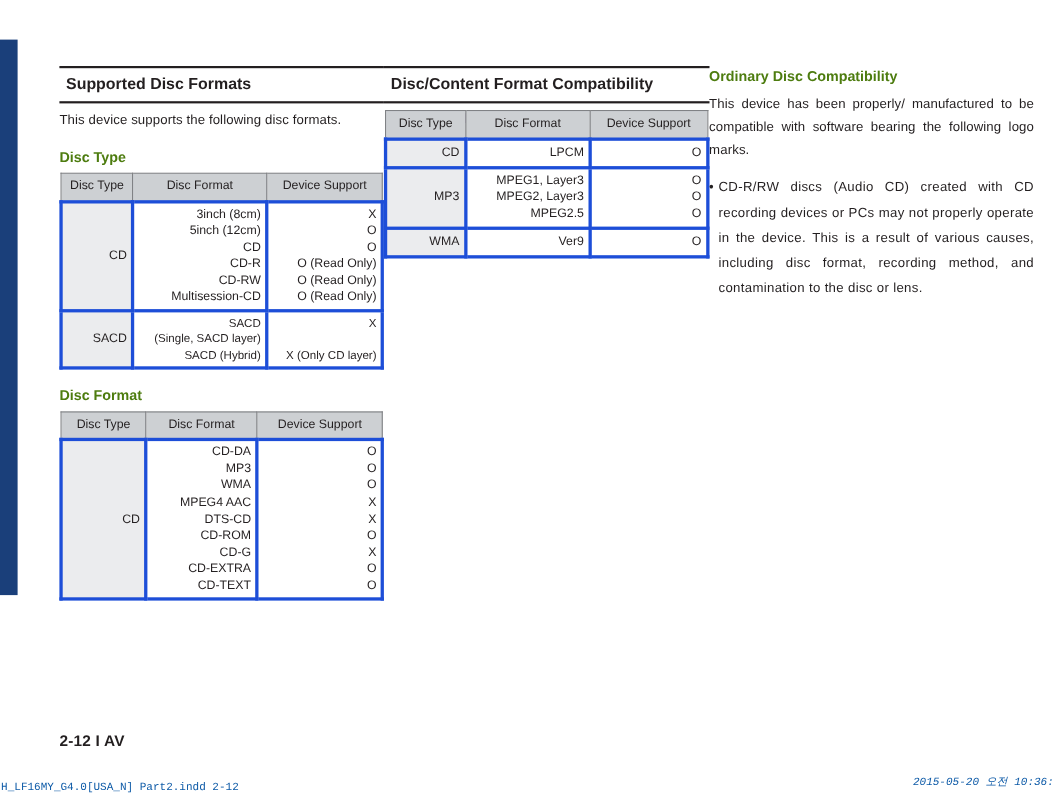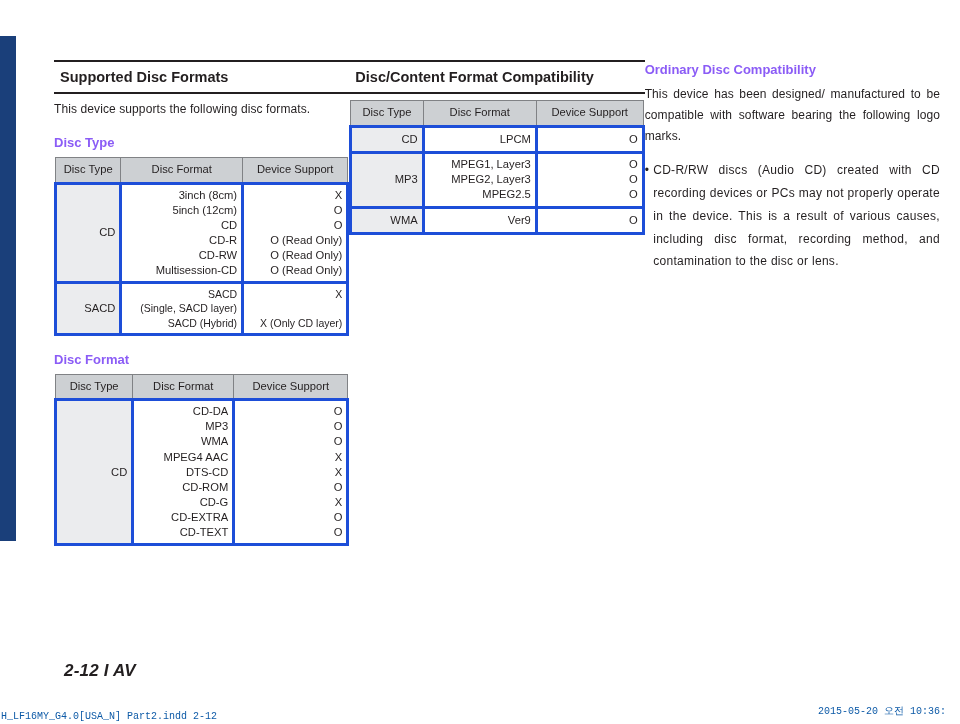--- a/index.html
+++ b/index.html
@@ -10,7 +10,7 @@
   .col { flex: 1 1 0; font-size: 12px; line-height: 1.55; }
   .section-bar { border-top: 2px solid #231f20; border-bottom: 2px solid #231f20; padding: 4px 6px; margin-bottom: 6px; }
   .section-bar h2 { font-size: 14.5px; font-weight: bold; }
-  .sub-h { color: #8b5cf6; font-weight: bold; font-size: 13px; margin-top: 14px; margin-bottom: 4px; }
+  .sub-h { color: #4d7c0f; font-weight: bold; font-size: 13px; margin-top: 14px; margin-bottom: 4px; }
   .body-p { text-align: justify; margin-bottom: 10px; letter-spacing: 0.1px; }
 
   table.spec { border-collapse: collapse; width: 100%; font-size: 11.2px; }

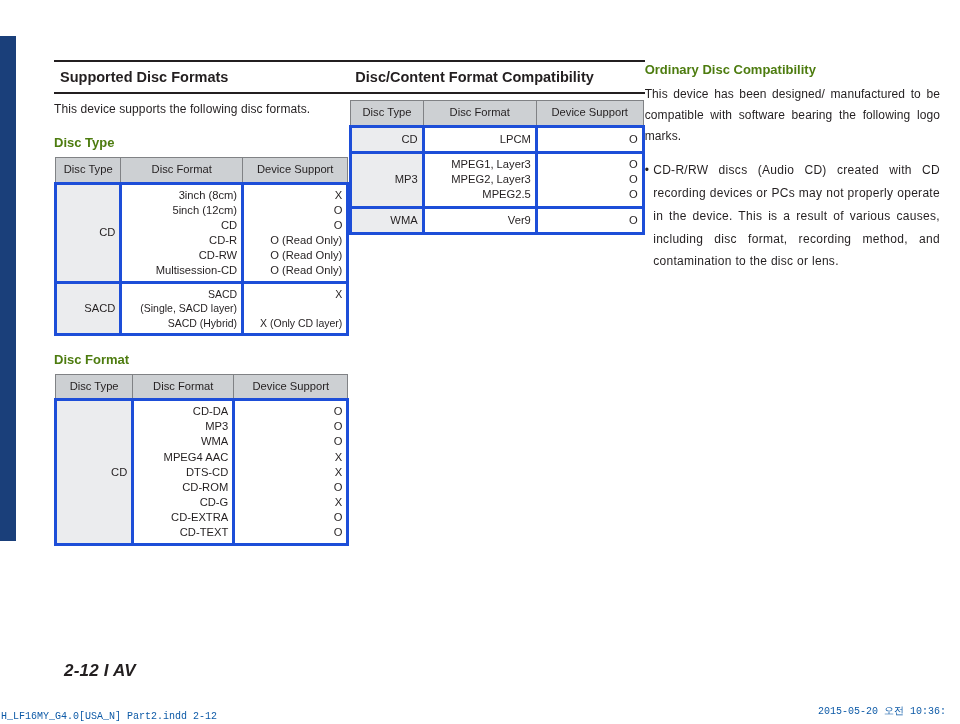--- a/index.html
+++ b/index.html
@@ -158,7 +158,7 @@
 
     <div class="col">
       <div class="sub-h" style="margin-top:0">Ordinary Disc Compatibility</div>
-      <p class="body-p" style="line-height:1.75">This device has been designed/ manufactured to be compatible with software bearing the following logo marks.</p>
+      <p class="body-p" style="line-height:1.75">This device has been properly/ manufactured to be compatible with software bearing the following logo marks.</p>
 
 
       <div class="bullet-row" style="margin-top:12px; line-height:1.9; letter-spacing:.3px">

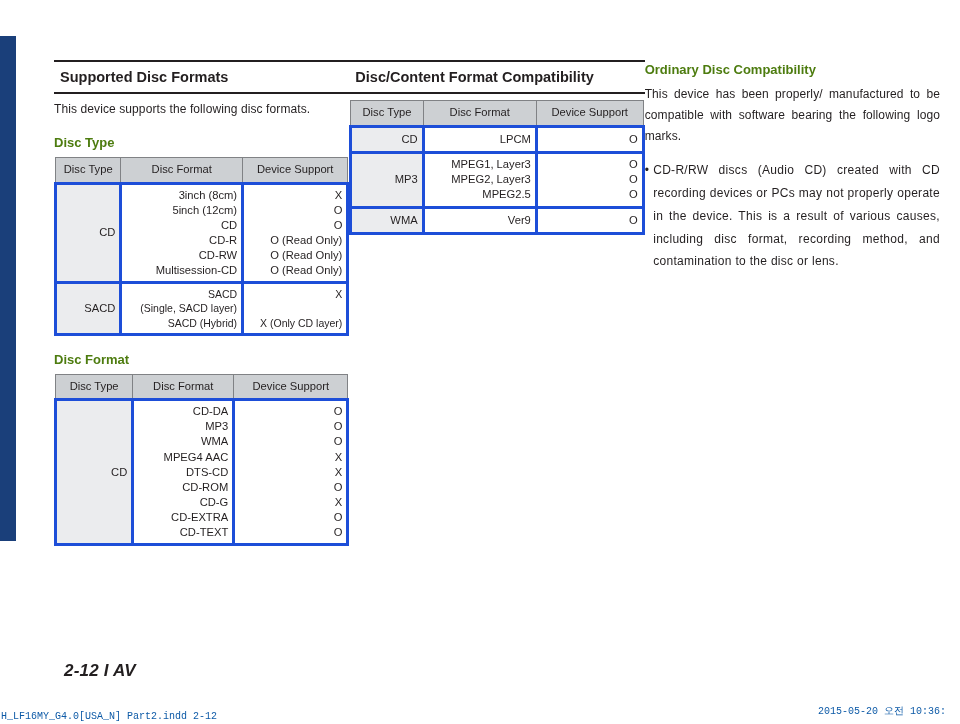--- a/index.html
+++ b/index.html
@@ -33,7 +33,7 @@
   .bullet-row { display:flex; gap:4px; text-align: justify; }
   .bullet-dot { flex: 0 0 auto; }
 
-  .page-num { position:absolute; left:64px; bottom:43px; font-size: 17px; font-weight: bold; letter-spacing:.2px;font-style:italic;}
+  .page-num { position:absolute; left:54px; bottom:43px; font-size: 14px; font-weight: bold; letter-spacing:.2px;}
   .print-left { position:absolute; left:1px; bottom:2px; font-size:10px; color:#0d5aa7; font-family: "Courier New", monospace;}
   .print-right { position:absolute; right:14px; bottom:6px; font-size:10px; color:#0d5aa7; font-family: "Courier New", monospace;}
   .site-wm { position:absolute; right:6px; bottom:22px; font-size:19px; color:#b8bcbf; letter-spacing:.5px; font-weight:300;}

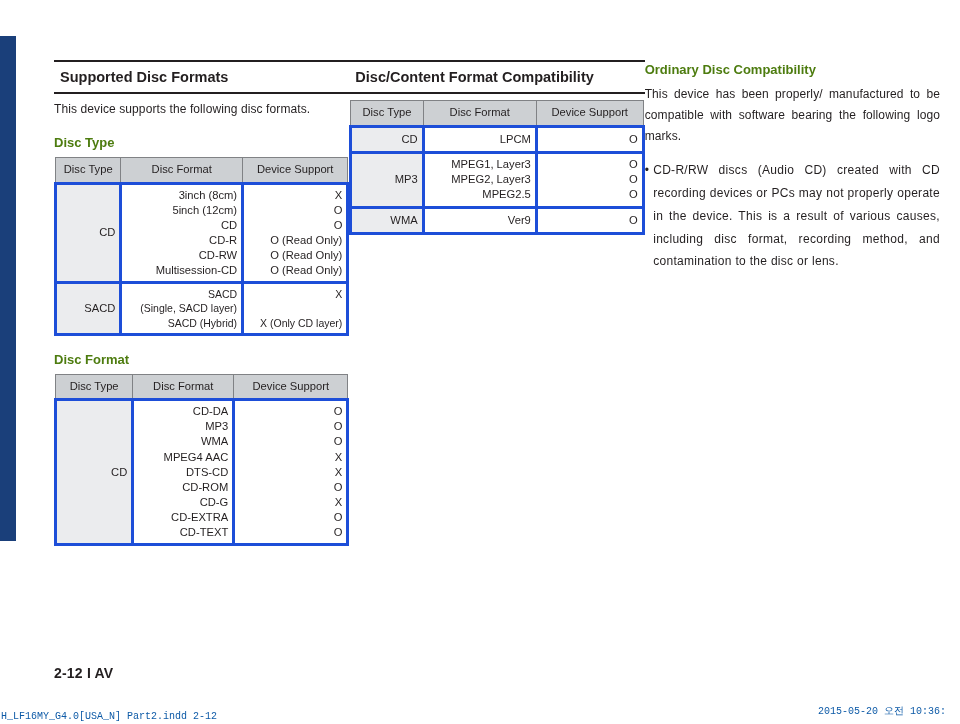--- a/index.html
+++ b/index.html
@@ -35,7 +35,7 @@
 
   .page-num { position:absolute; left:54px; bottom:43px; font-size: 14px; font-weight: bold; letter-spacing:.2px;}
   .print-left { position:absolute; left:1px; bottom:2px; font-size:10px; color:#0d5aa7; font-family: "Courier New", monospace;}
-  .print-right { position:absolute; right:14px; bottom:6px; font-size:10px; color:#0d5aa7; font-family: "Courier New", monospace;}
+  .print-right { position:absolute; right:2px; bottom:6px; font-size:10px; color:#0d5aa7; font-family: "Courier New", monospace; font-style: italic;}
   .site-wm { position:absolute; right:6px; bottom:22px; font-size:19px; color:#b8bcbf; letter-spacing:.5px; font-weight:300;}
 </style>
 </head>

